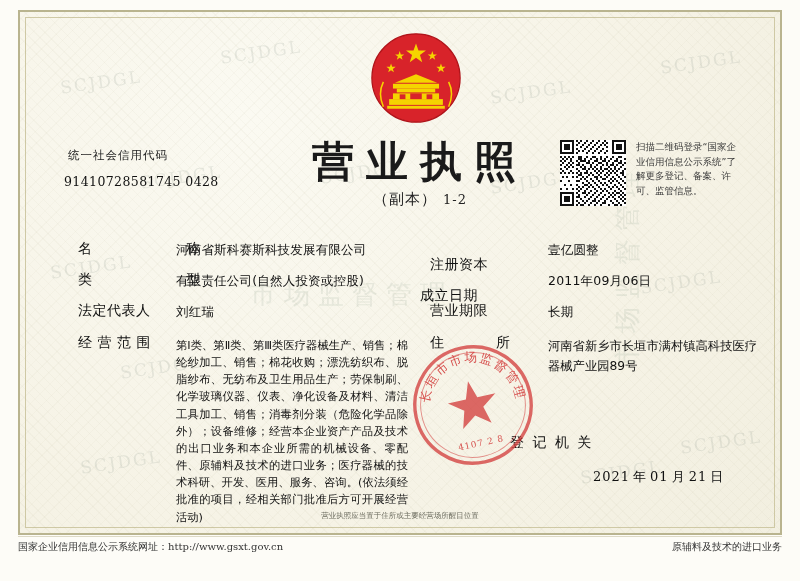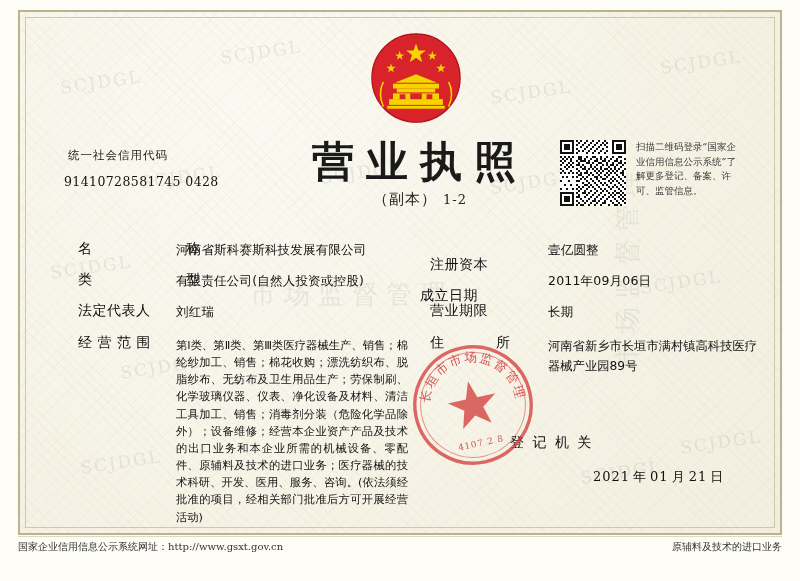--- a/index.html
+++ b/index.html
@@ -672,6 +672,7 @@
     </div>
 
     <div class="cert-footer">
+      <div>营业执照应当置于住所或主要经营场所醒目位置</div>
     </div>
   </div>
 

